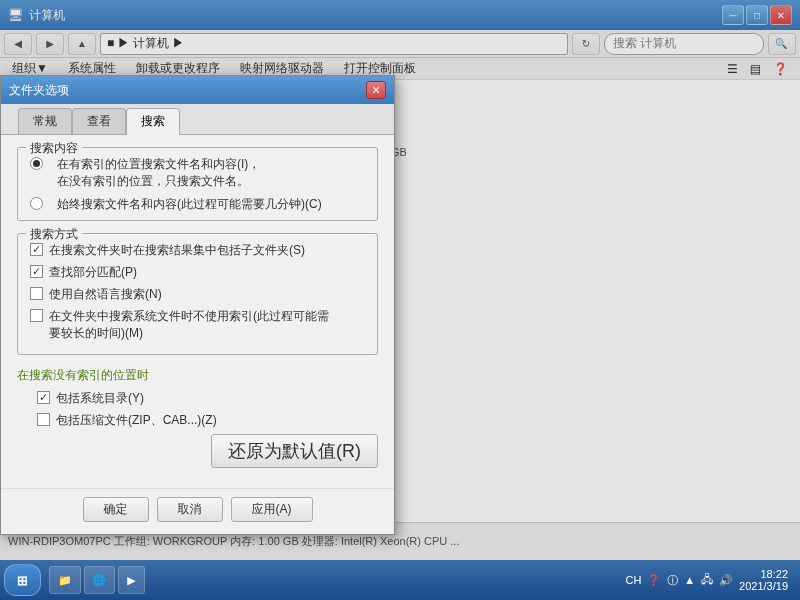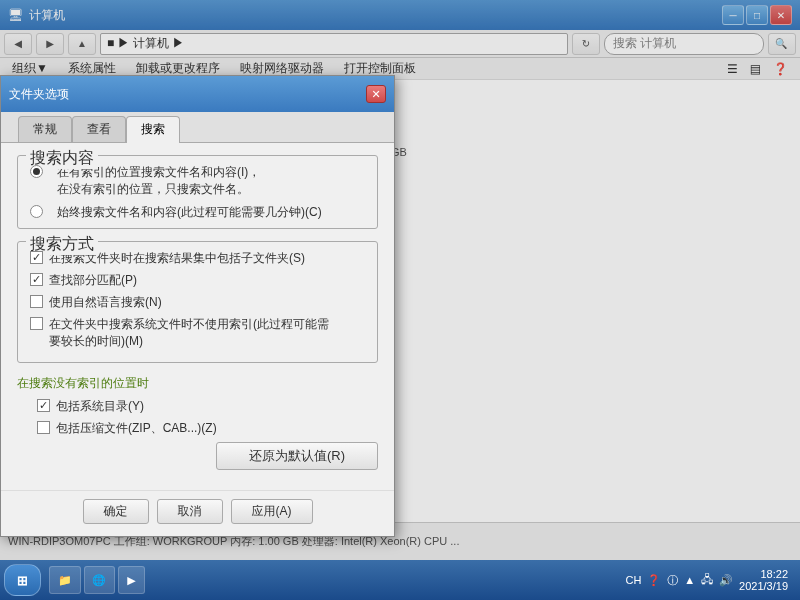--- a/index.html
+++ b/index.html
@@ -340,7 +340,7 @@
     }
 
     .dialog-titlebar {
-      height: 36px;
+      height: 28px;
       background: linear-gradient(180deg, #5b9bd5 0%, #3a7abf 100%);
       display: flex;
       align-items: center;

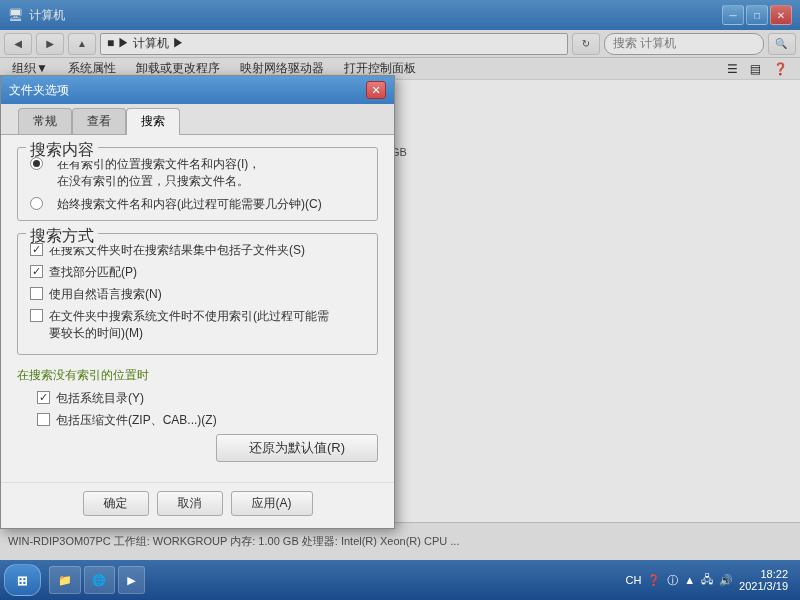--- a/index.html
+++ b/index.html
@@ -411,7 +411,7 @@
       left: 8px;
       background: #f0f0f0;
       padding: 0 4px;
-      font-size: 16px;
+      font-size: 12px;
       color: #333;
     }
 

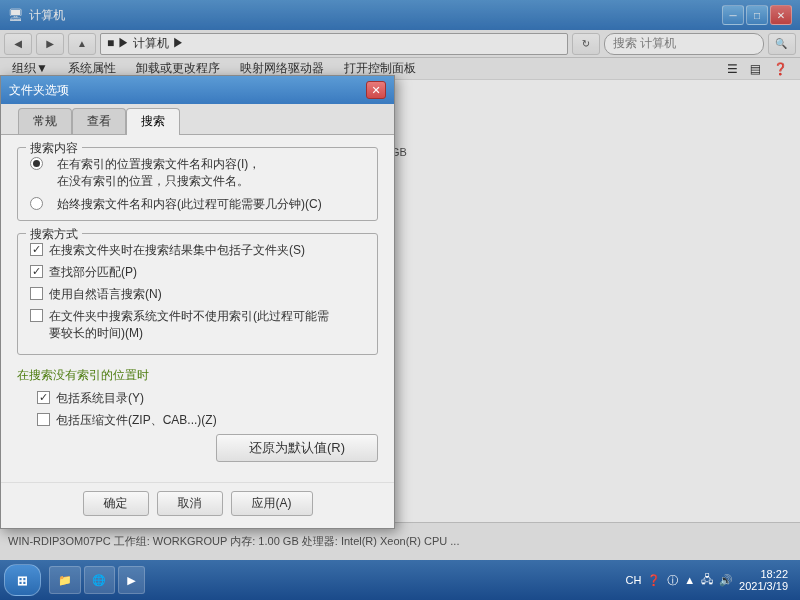--- a/index.html
+++ b/index.html
@@ -496,11 +496,11 @@
 
     .restore-btn {
       float: right;
-      padding: 4px 32px;
+      padding: 4px 16px;
       background: linear-gradient(180deg, #f8f8f8 0%, #e0e0e0 100%);
       border: 1px solid #aaa;
       border-radius: 3px;
-      font-size: 13px;
+      font-size: 18px;
       cursor: pointer;
       color: #333;
       margin-bottom: 8px;

